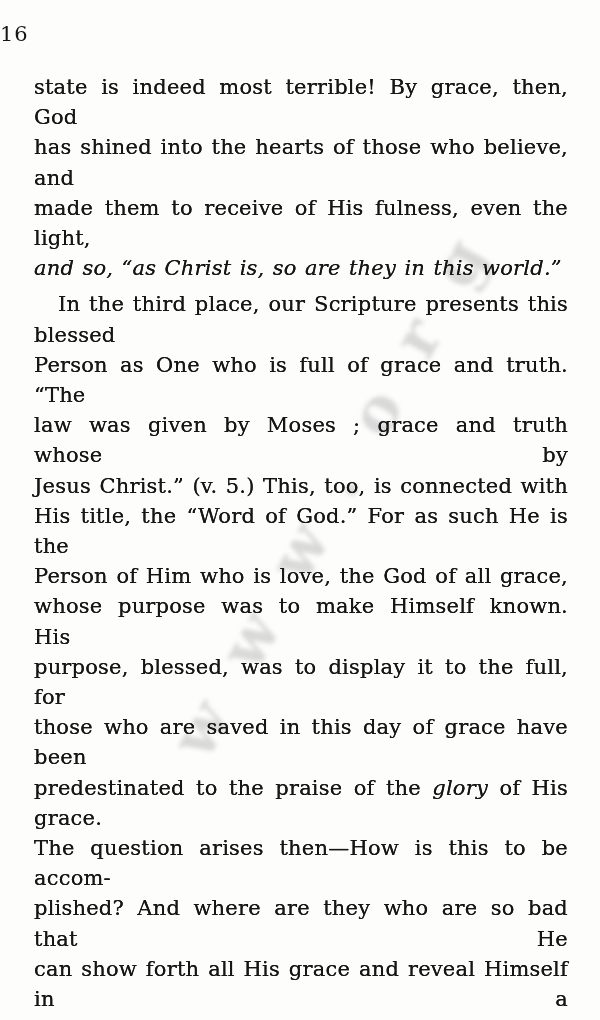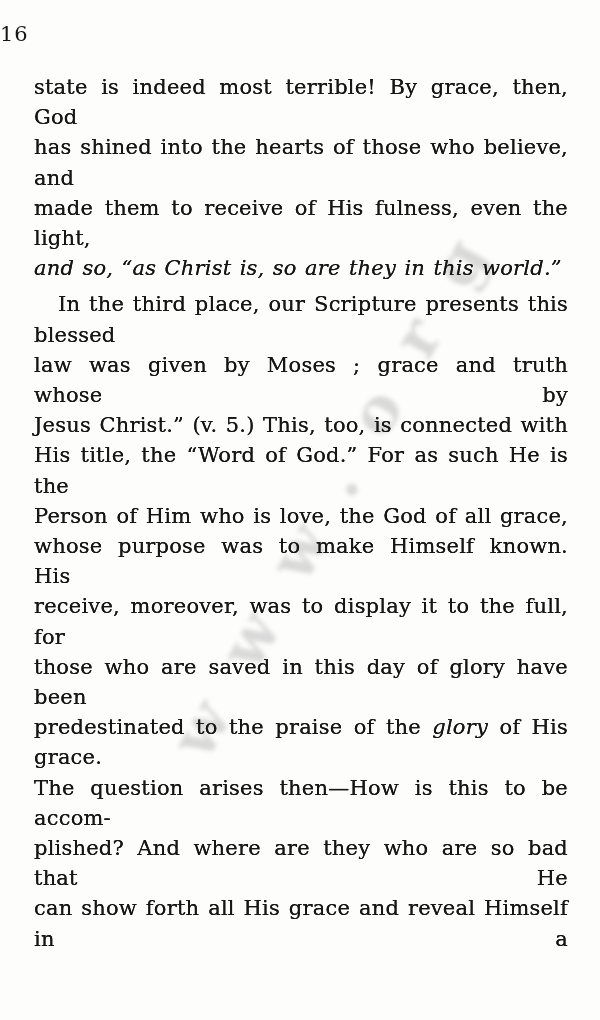--- a/index.html
+++ b/index.html
@@ -82,6 +82,7 @@
       </div>
       <div class="paragraph">
         <div class="line first-indent">In the third place, our Scripture presents this blessed</div>
+        <div class="line">Person as One who is full of grace and truth.  “The</div>
         <div class="line">law was given by Moses ; grace and truth whose by</div>
         <div class="line">Jesus Christ.” (v. 5.)  This, too, is connected with</div>
         <div class="line">His title, the “Word of God.”  For as such He is the</div>

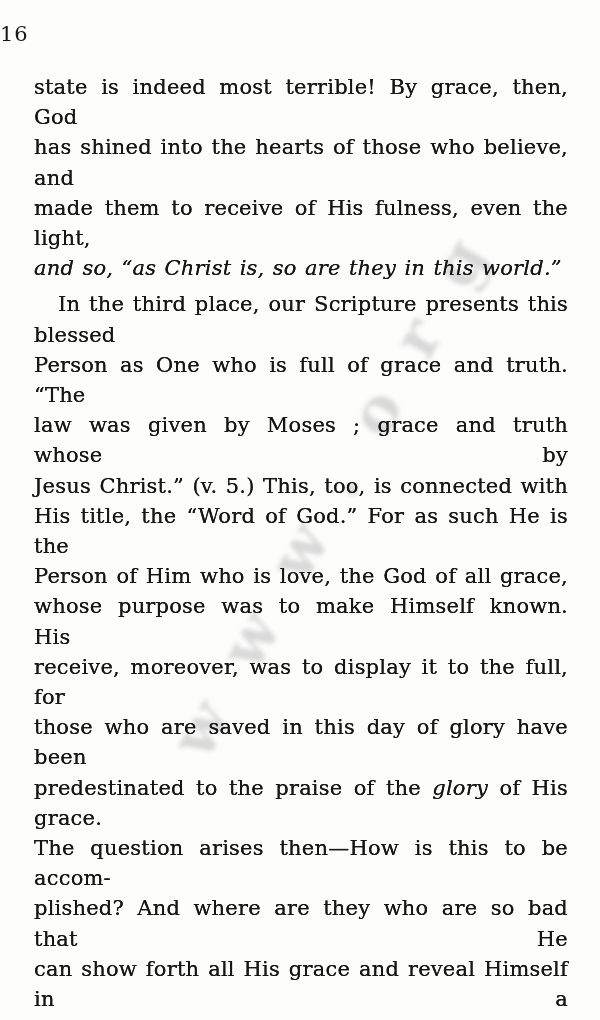--- a/index.html
+++ b/index.html
@@ -88,7 +88,7 @@
         <div class="line">His title, the “Word of God.”  For as such He is the</div>
         <div class="line">Person of Him who is love, the God of all grace,</div>
         <div class="line">whose purpose was to make Himself known.  His</div>
-        <div class="line">receive, moreover, was to display it to the full, for</div>
+        <div class="line">purpose, blessed, was to display it to the full, for</div>
         <div class="line">those who are saved in this day of glory have been</div>
         <div class="line">predestinated to the praise of the <i>glory</i> of His grace.</div>
         <div class="line">The question arises then—How is this to be accom-</div>

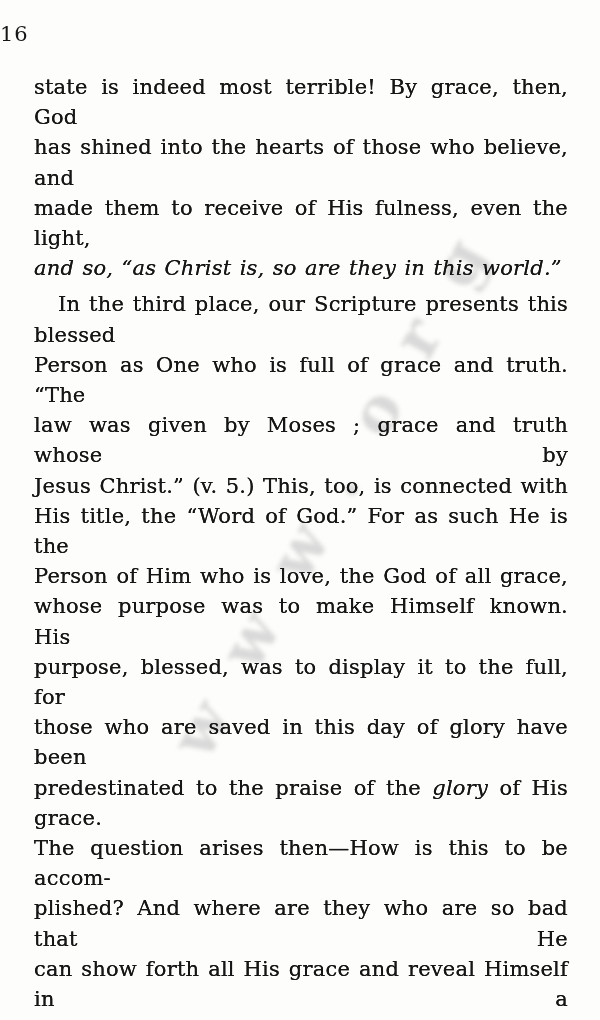--- a/index.html
+++ b/index.html
@@ -89,7 +89,7 @@
         <div class="line">Person of Him who is love, the God of all grace,</div>
         <div class="line">whose purpose was to make Himself known.  His</div>
         <div class="line">purpose, blessed, was to display it to the full, for</div>
-        <div class="line">those who are saved in this day of glory have been</div>
+        <div class="line">those who are saved in this day of grace have been</div>
         <div class="line">predestinated to the praise of the <i>glory</i> of His grace.</div>
         <div class="line">The question arises then—How is this to be accom-</div>
         <div class="line">plished?  And where are they who are so bad that He</div>

